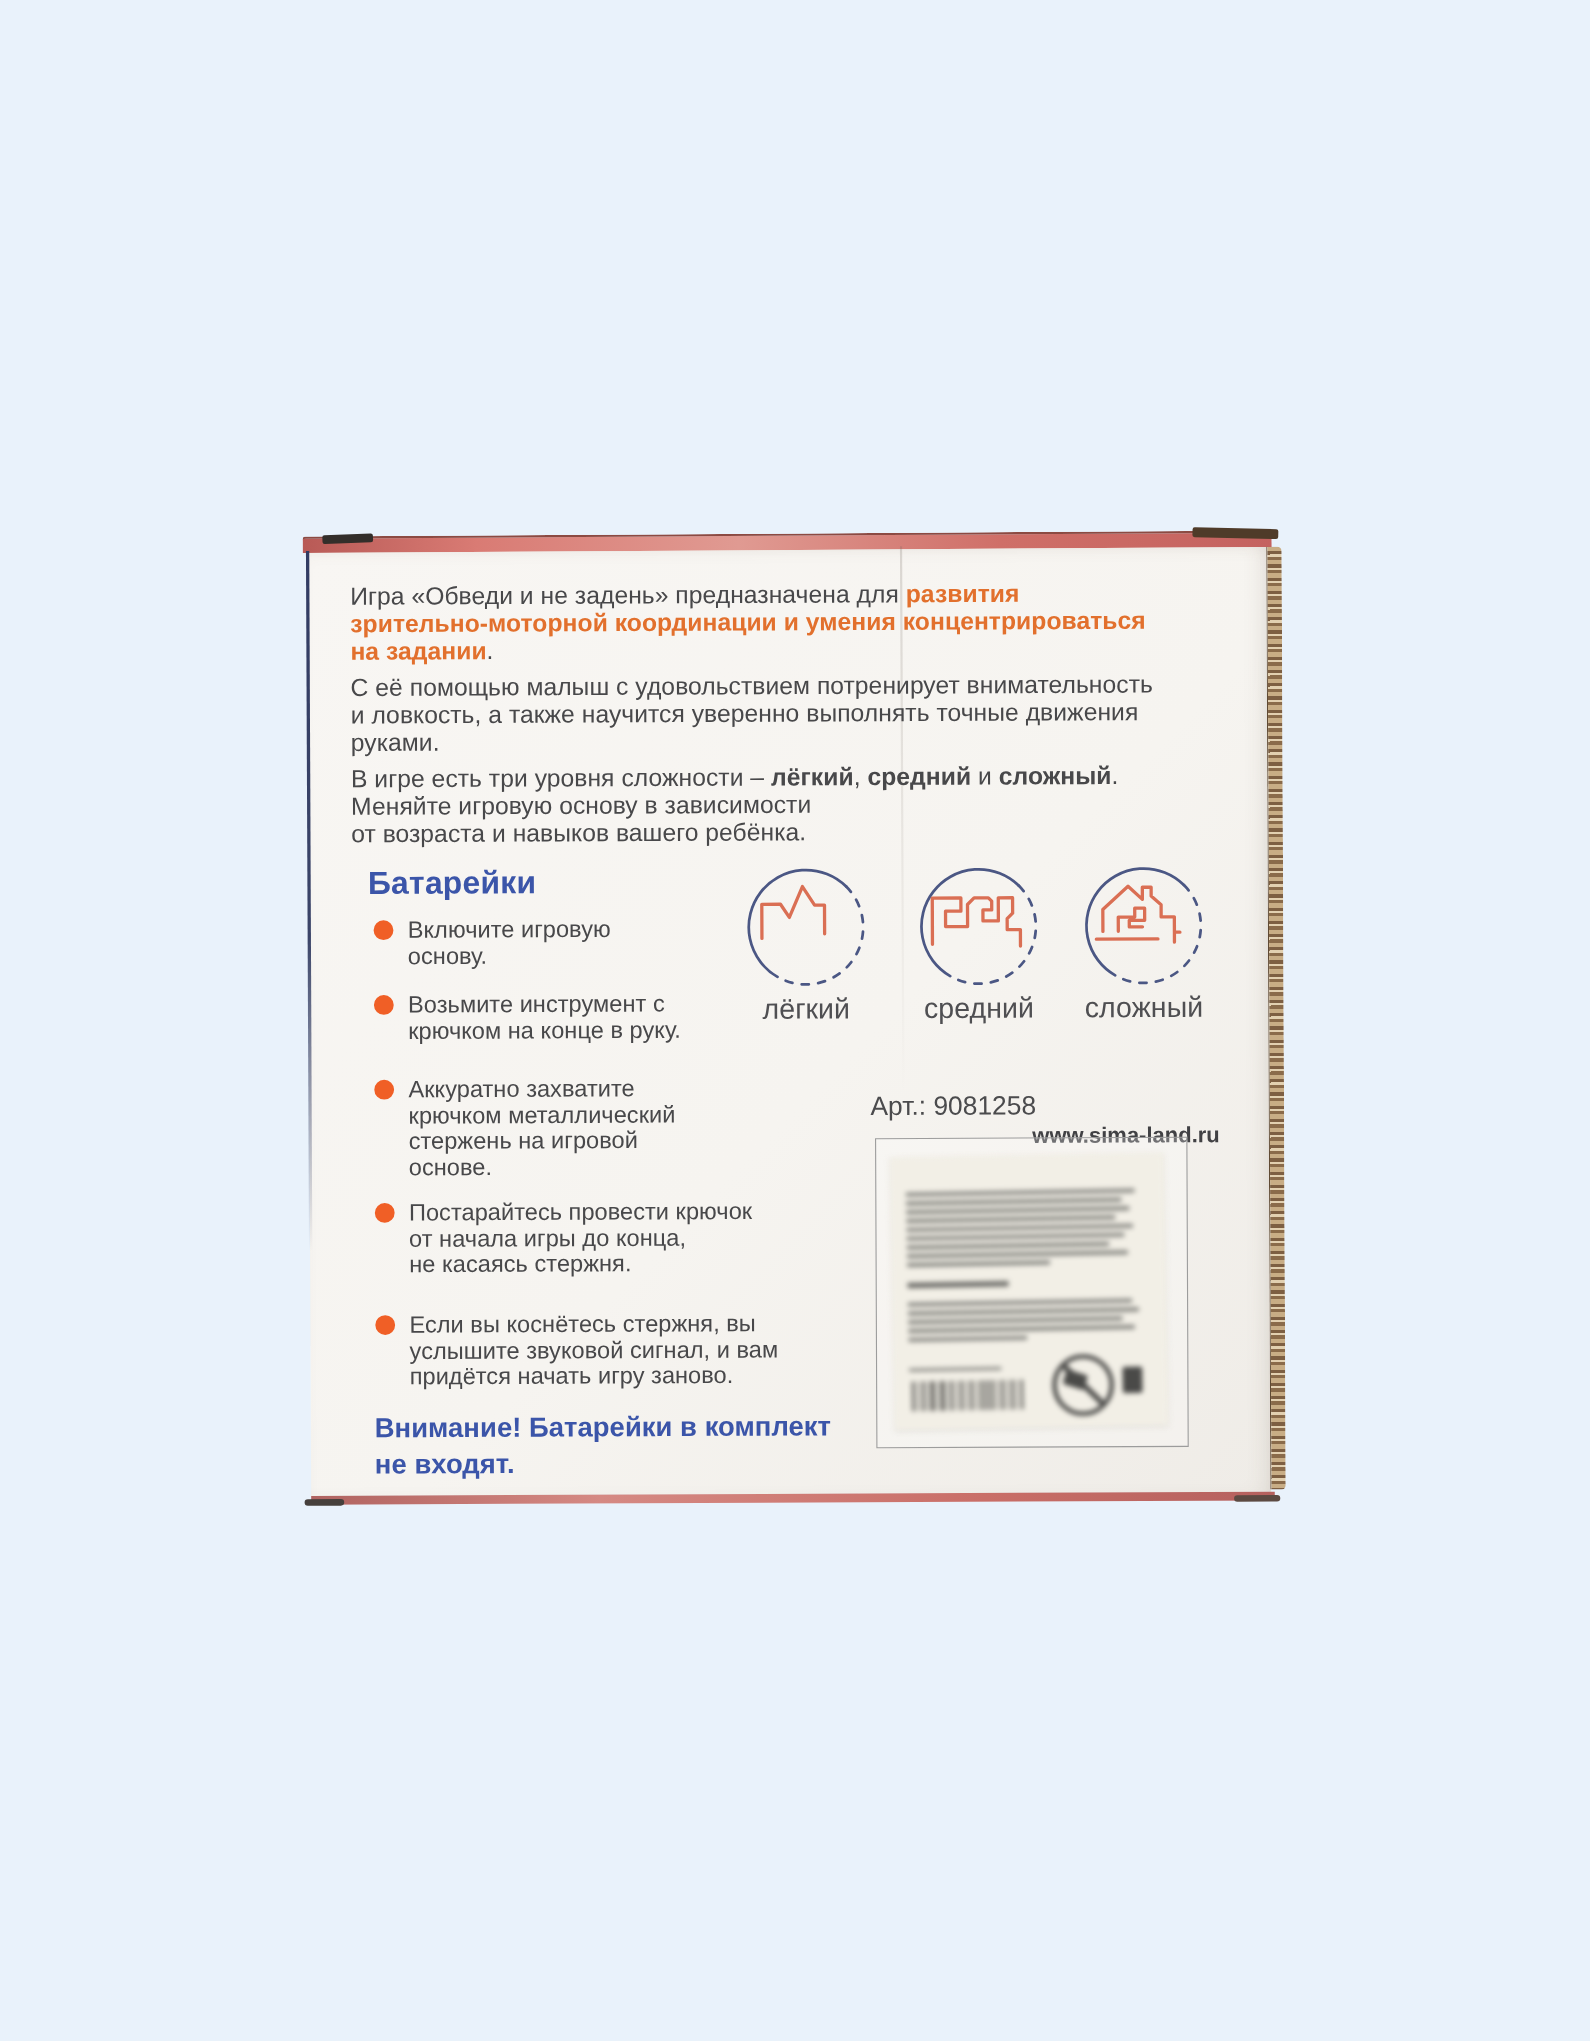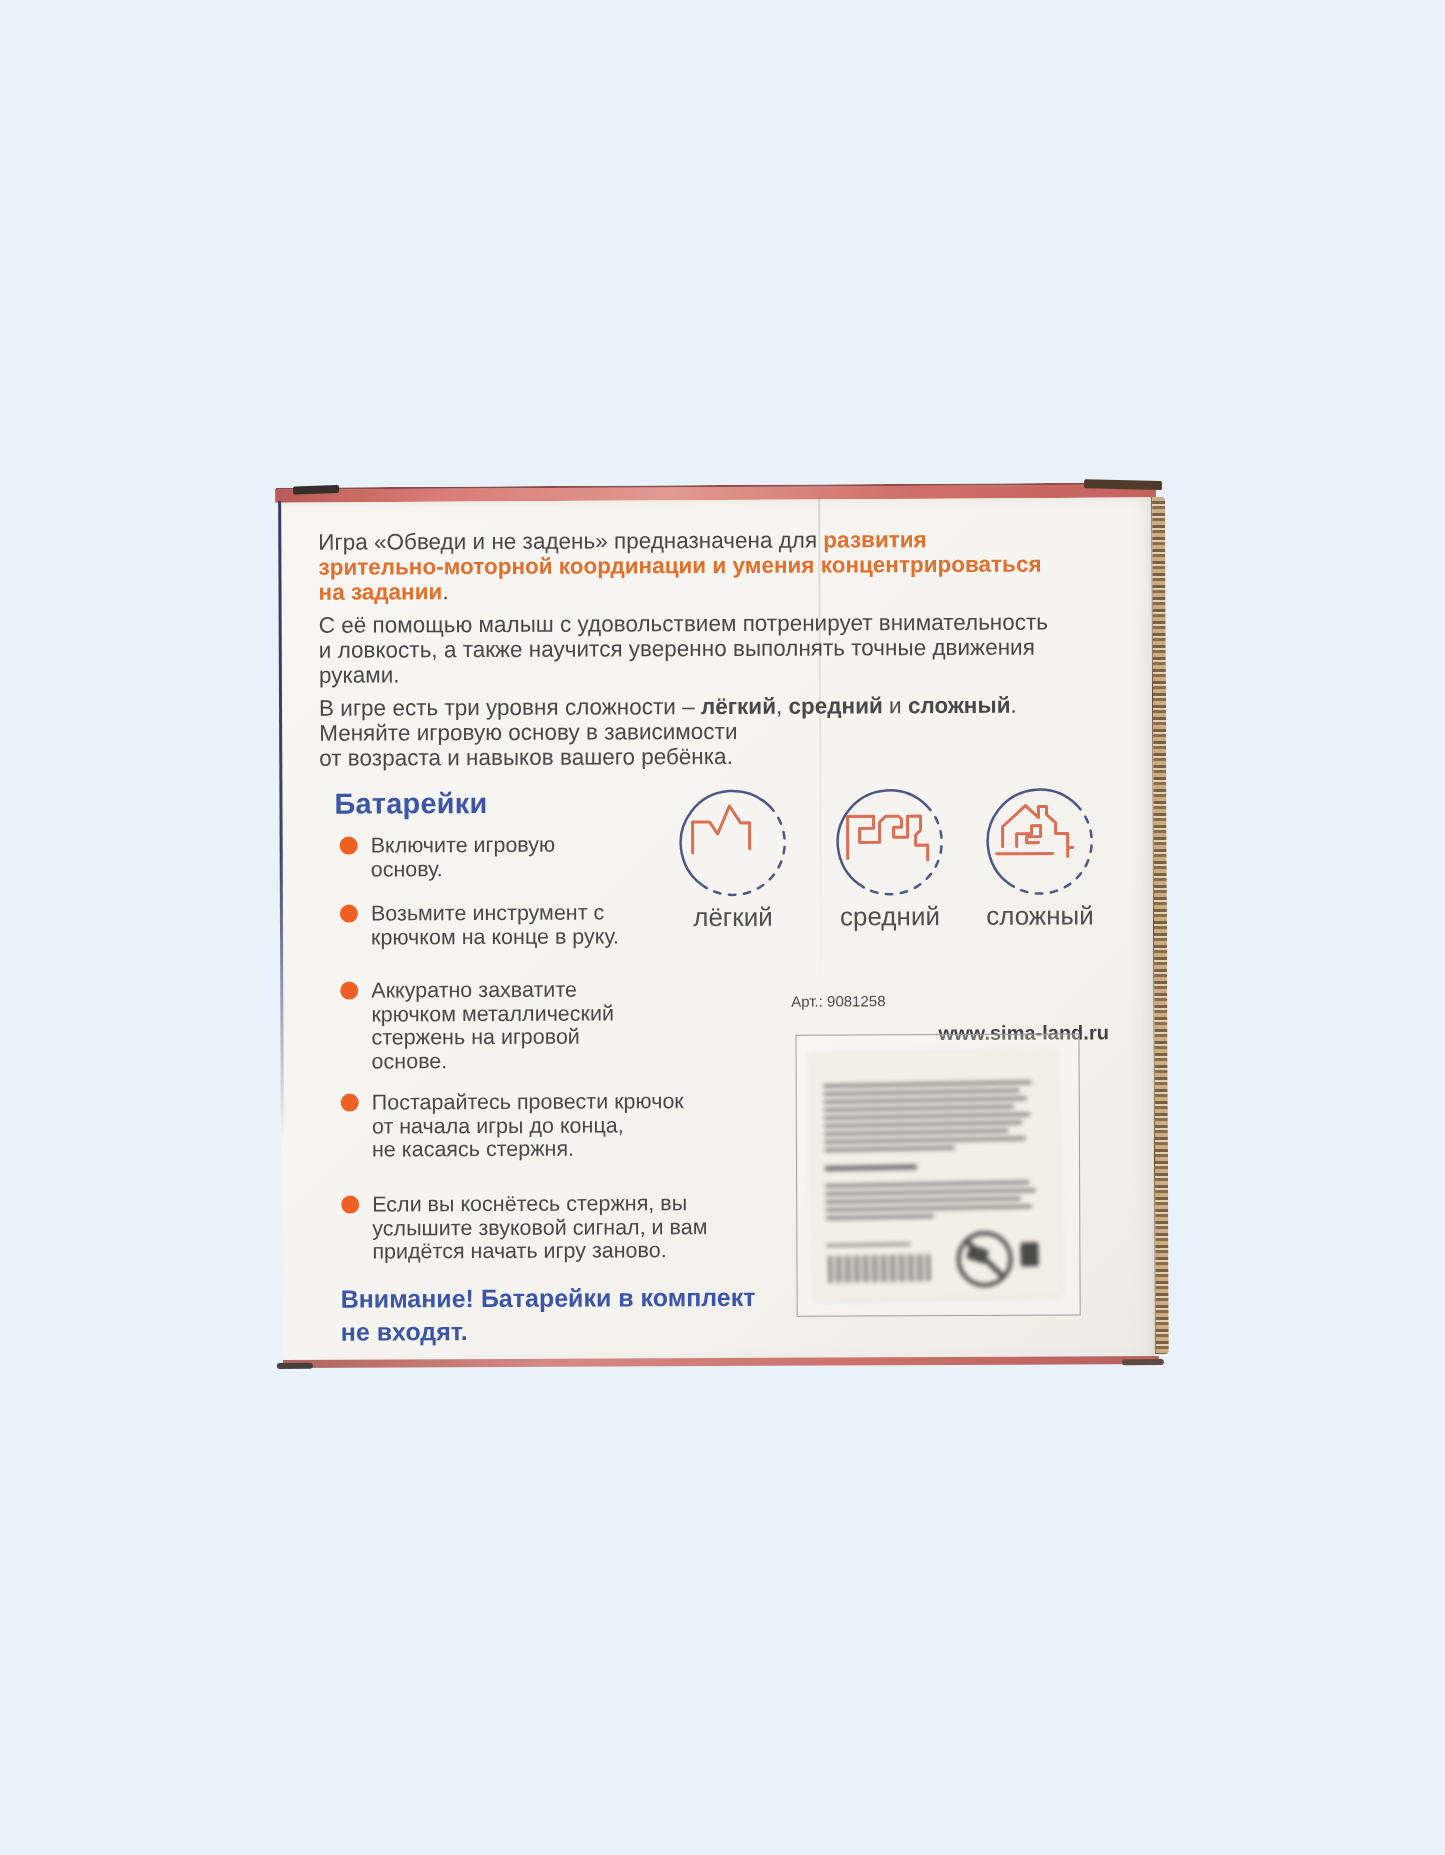--- a/index.html
+++ b/index.html
@@ -77,7 +77,7 @@
   .wire{fill:none;stroke:#da6f54;stroke-width:3;stroke-linejoin:round;stroke-linecap:round;}
 
   
-  .sku{position:absolute;left:510px;top:496px;font-size:15px;color:#4b4b4d;}
+  .sku{position:absolute;left:510px;top:496px;font-size:24px;color:#4b4b4d;}
   .site{position:absolute;left:657px;top:495px;font-size:20px;font-weight:600;color:#414144;margin-top:31px;}
 
   

